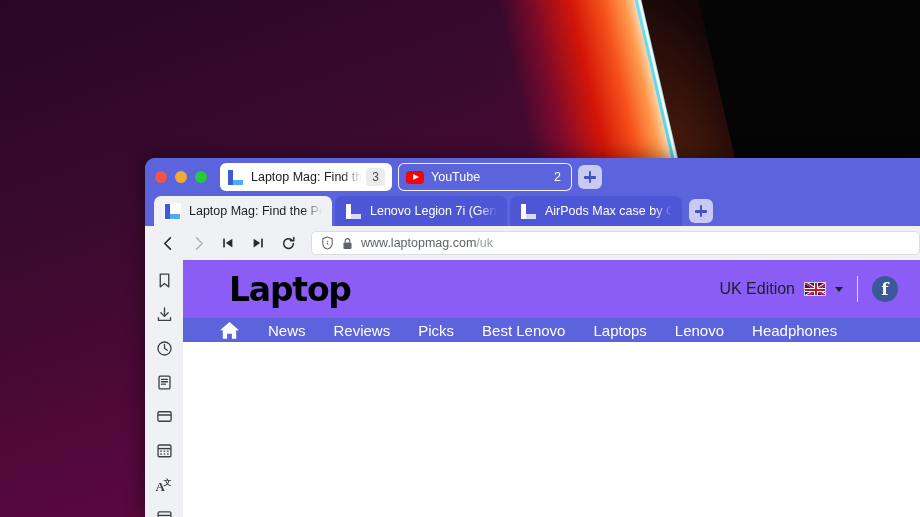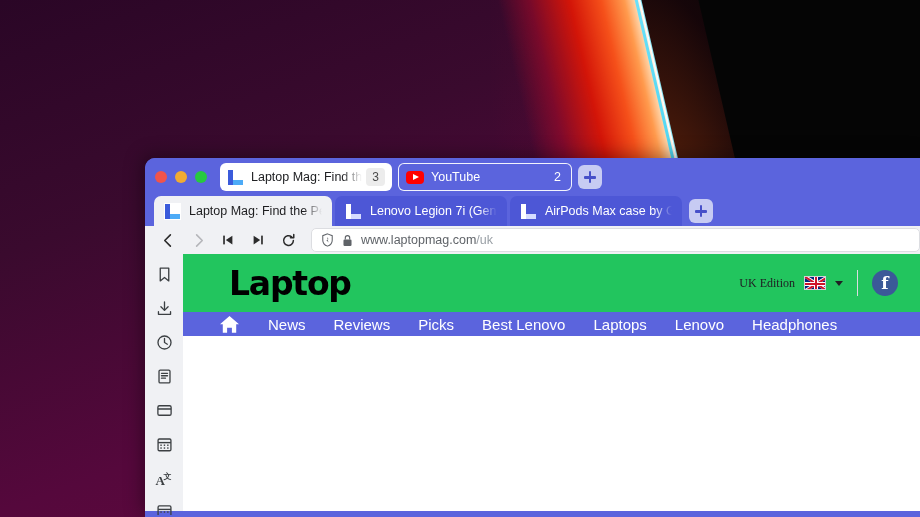--- a/index.html
+++ b/index.html
@@ -248,7 +248,7 @@
 
   
   .toolbar {
-    height: 28px;
+    height: 34px;
     background: #f0f1f4;
     display: flex;
     align-items: center;

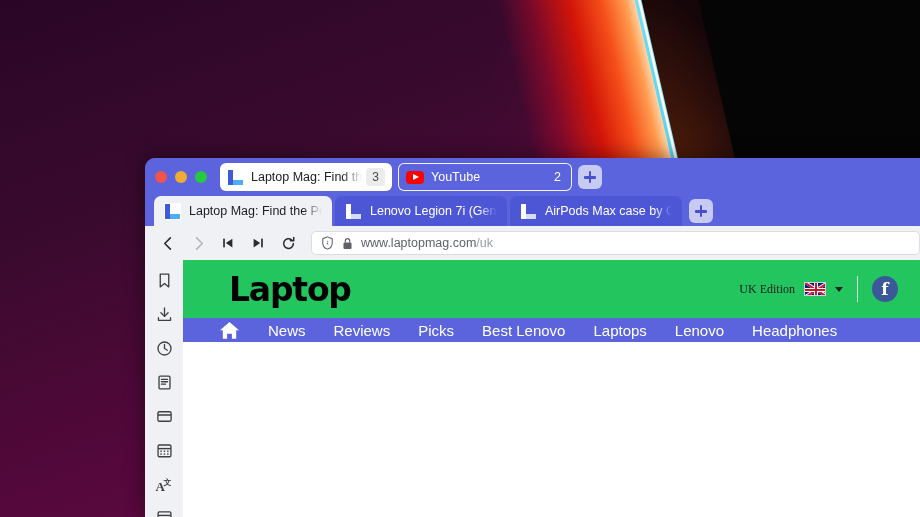--- a/index.html
+++ b/index.html
@@ -305,7 +305,7 @@
 
   .page {
     flex: 1;
-    background: #22c55e;
+    background: #8b5cf6;
     display: flex;
     flex-direction: column;
     text-align: center;

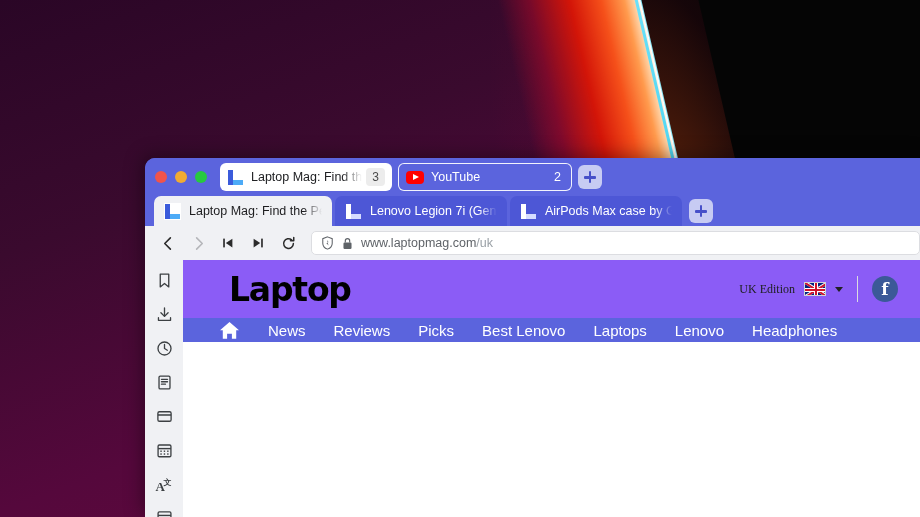--- a/index.html
+++ b/index.html
@@ -332,7 +332,7 @@
     align-items: center;
     gap: 9px;
   }
-  .edition-label { font-size: 12px; color: #202124; font-family: Liberation Serif, serif; }
+  .edition-label { font-size: 16px; color: #202124; }
   .flag {
     width: 22px; height: 14px;
     position: relative;

